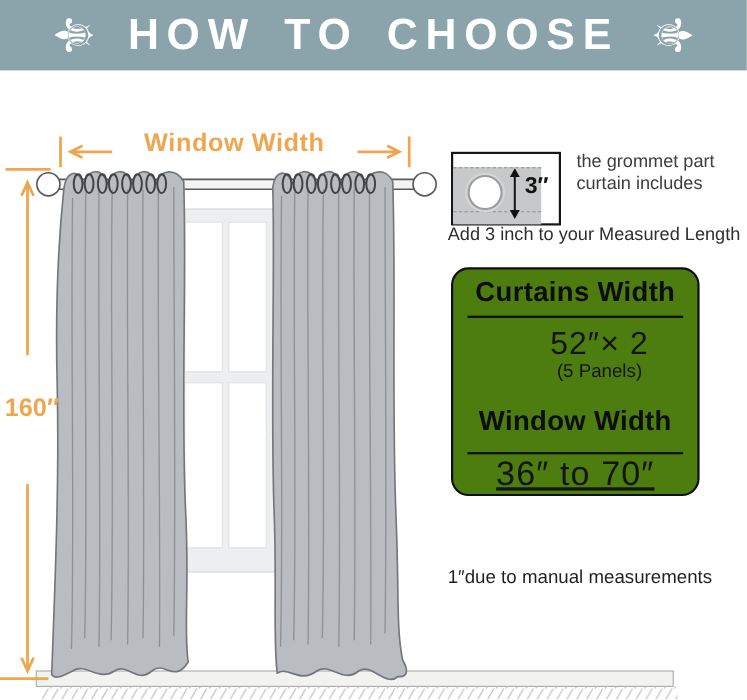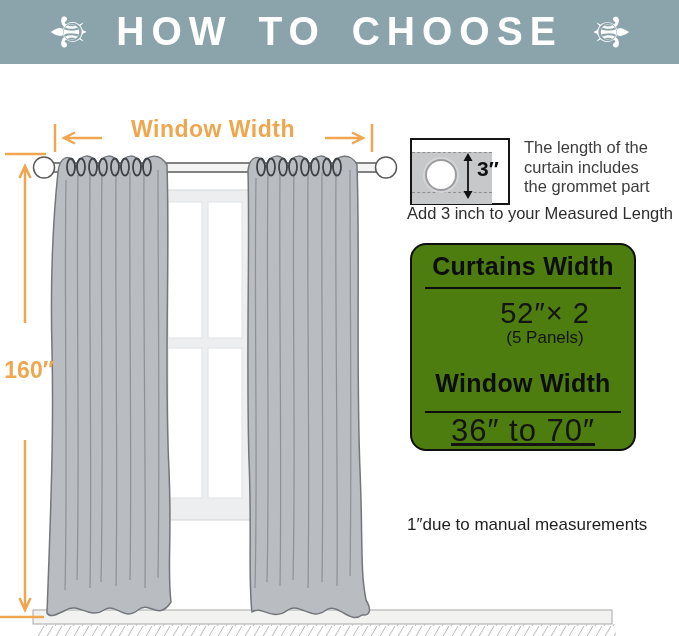--- a/index.html
+++ b/index.html
@@ -182,7 +182,6 @@
   </div>
 
   <div class="grommet-note">
-    <div>The length of the</div>
     <div>curtain includes</div>
     <div>the grommet part</div>
   </div>

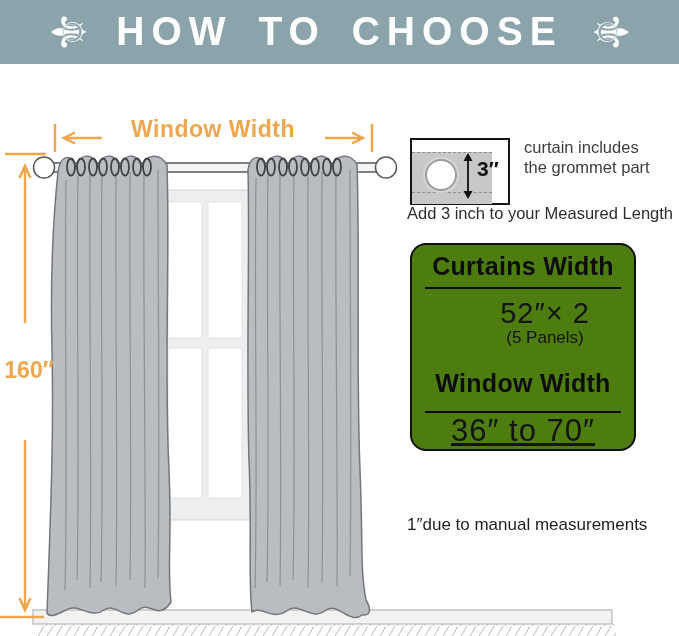--- a/index.html
+++ b/index.html
@@ -182,8 +182,8 @@
   </div>
 
   <div class="grommet-note">
+    <div>the grommet part</div>
     <div>curtain includes</div>
-    <div>the grommet part</div>
   </div>
   <div class="add-note">Add 3 inch to your Measured Length</div>
 

